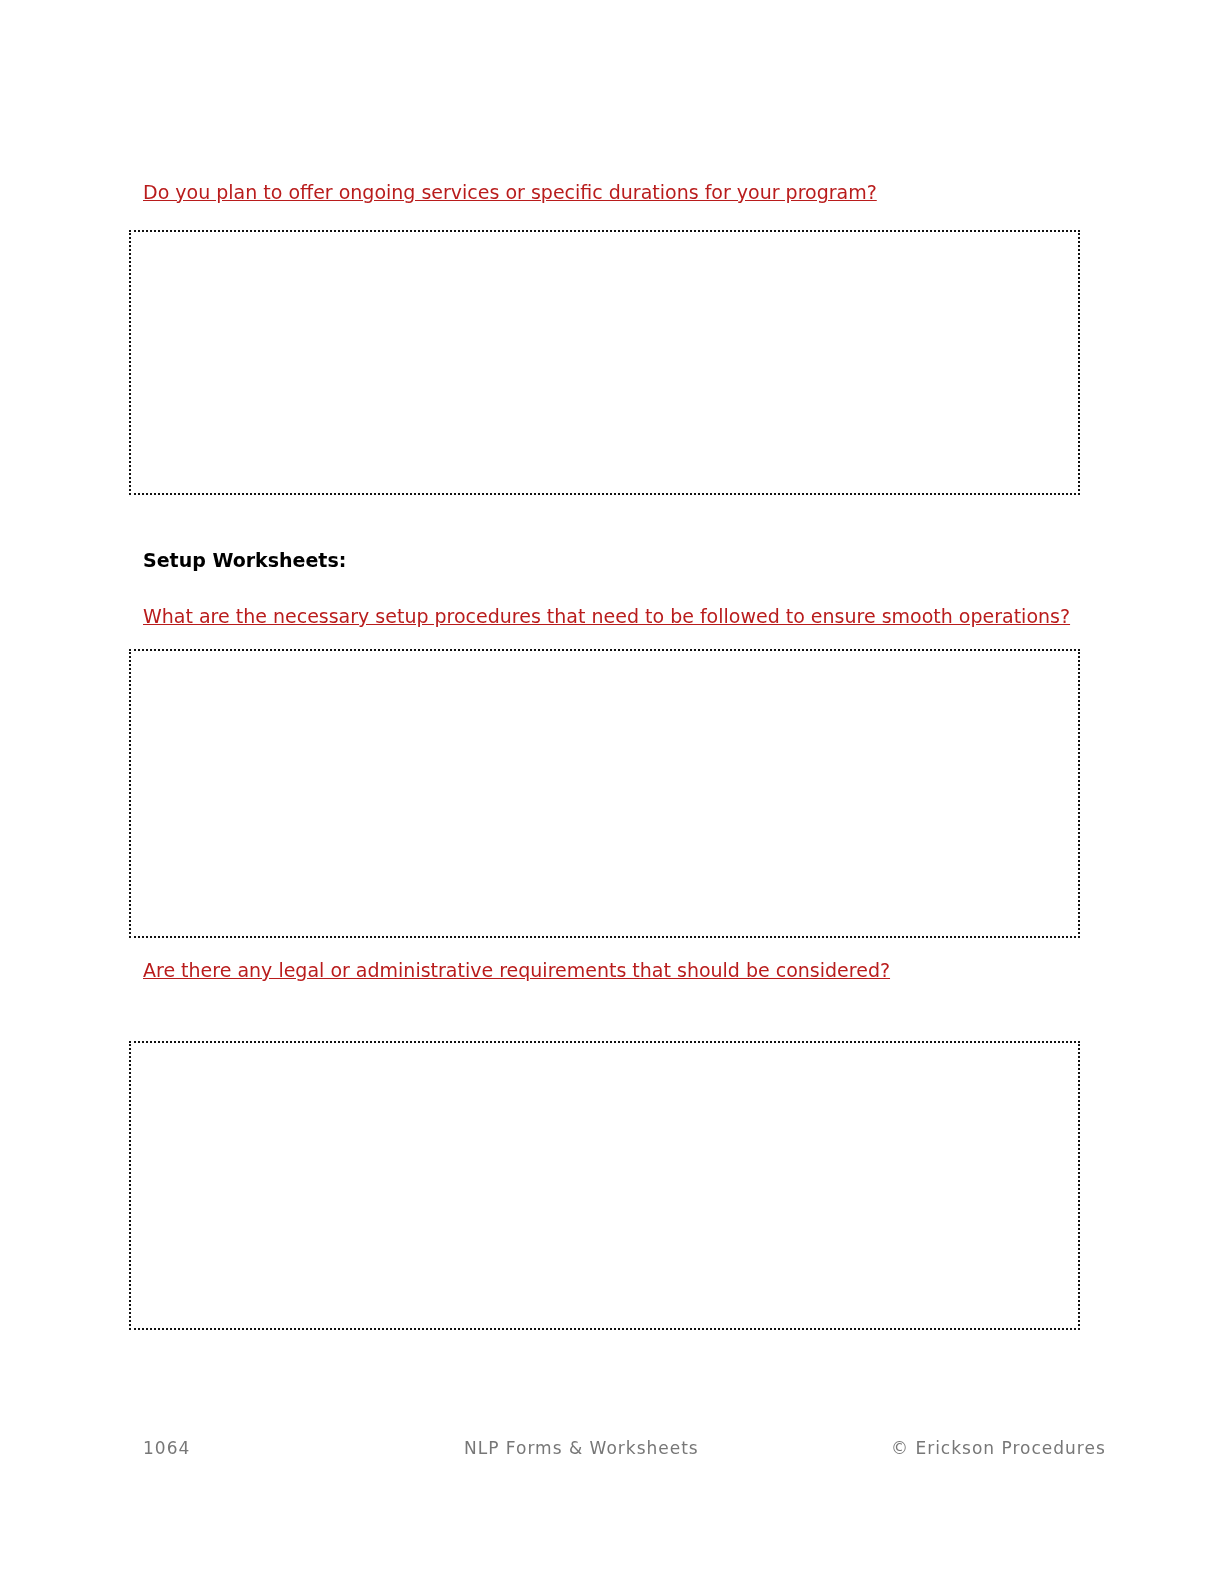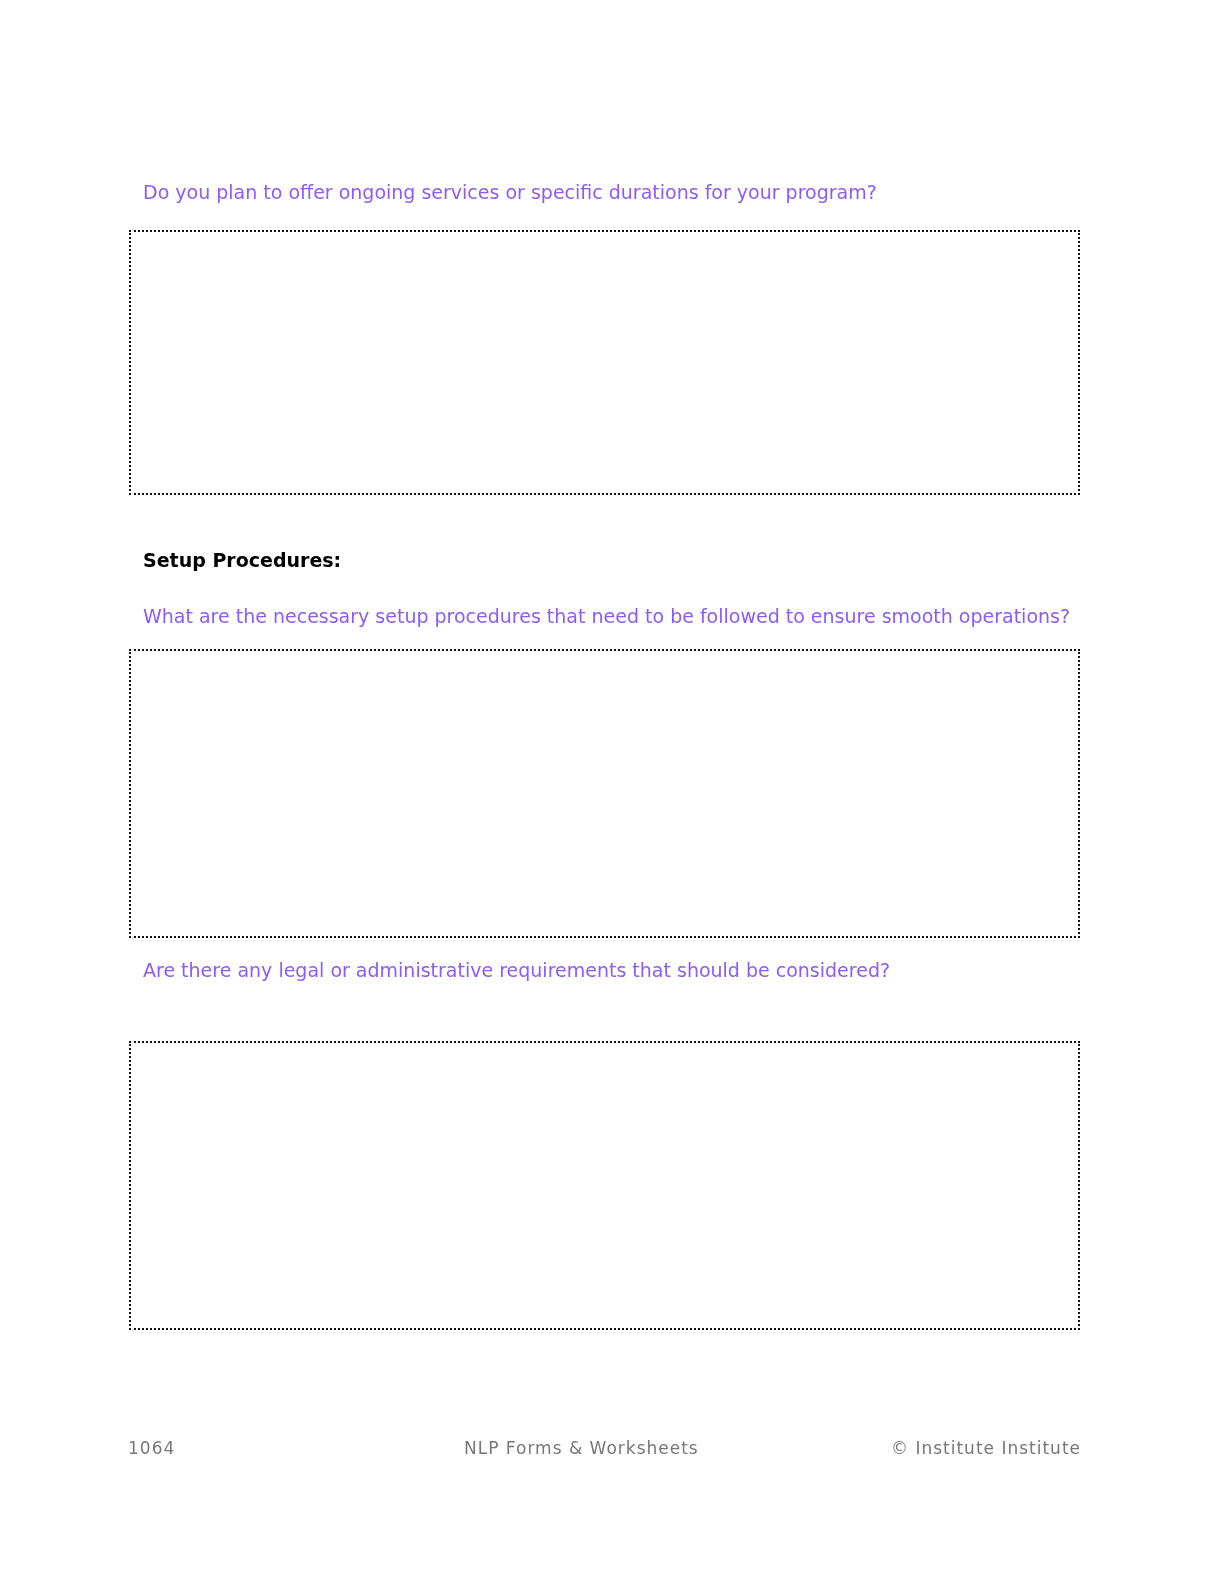--- a/index.html
+++ b/index.html
@@ -4,7 +4,7 @@
   <style>
     html, body { margin: 0; padding: 0; background: #ffffff; }
     body { width: 1224px; height: 1584px; position: relative; font-family: "DejaVu Sans", sans-serif; color: #111; }
-    .q { position: absolute; left: 143px; font-size: 19px; line-height: 24px; color: #8b5cf6; white-space: nowrap; }
+    .q { position: absolute; left: 143px; font-size: 19px; line-height: 24px; color: #b91c1c; white-space: nowrap; text-decoration: underline; }
     .h { position: absolute; left: 143px; font-size: 19px; line-height: 24px; font-weight: bold; color: #000; }
     .box { position: absolute; left: 129px; width: 951px; border: 2px dotted #111; box-sizing: border-box; }
     .foot { position: absolute; top: 1437px; font-size: 17px; line-height: 22px; color: #777; letter-spacing: 1px; }

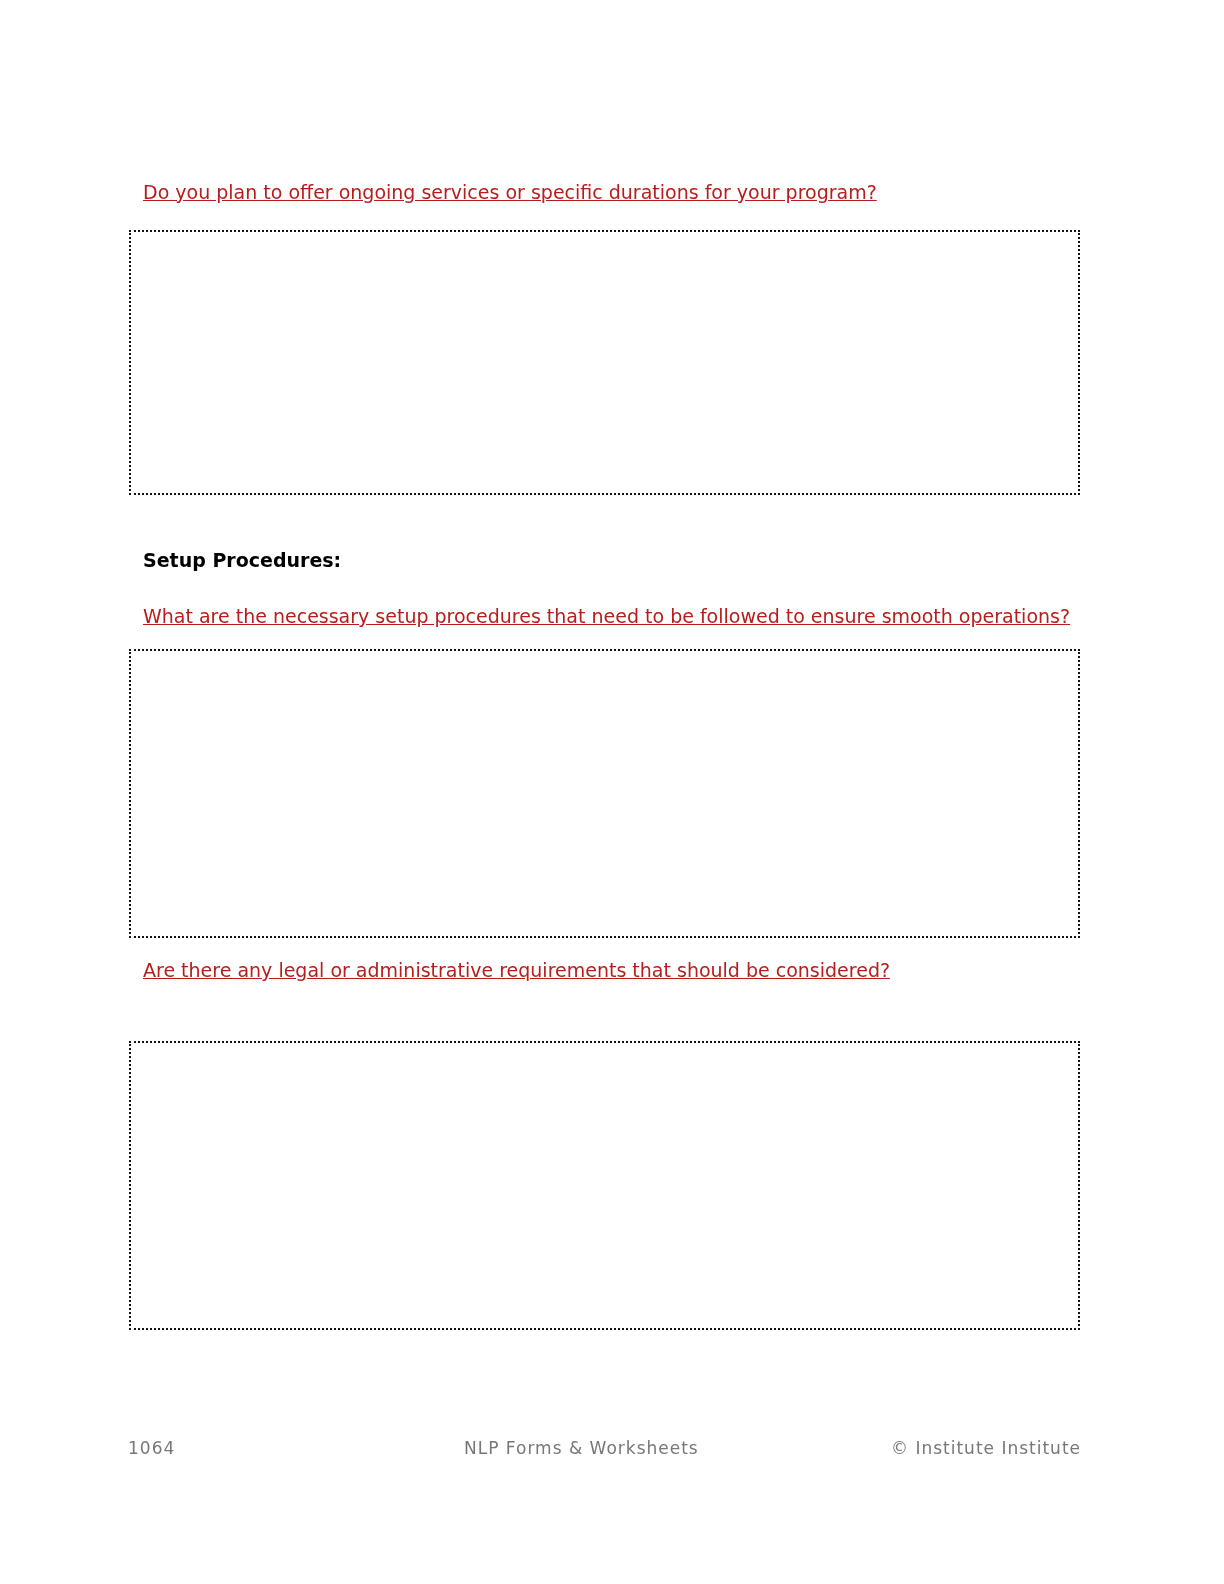--- a/index.html
+++ b/index.html
@@ -16,7 +16,7 @@
   <div class="q" style="top:180px;">Do you plan to offer ongoing services or specific durations for your program?</div>
   <div class="box" style="top:230px; height:265px;"></div>
 
-  <div class="h" style="top:548px;">Setup Procedures:</div>
+  <div class="h" style="top:548px;">Setup Worksheets:</div>
   <div class="q" style="top:604px;">What are the necessary setup procedures that need to be followed to ensure smooth operations?</div>
   <div class="box" style="top:649px; height:289px;"></div>
 

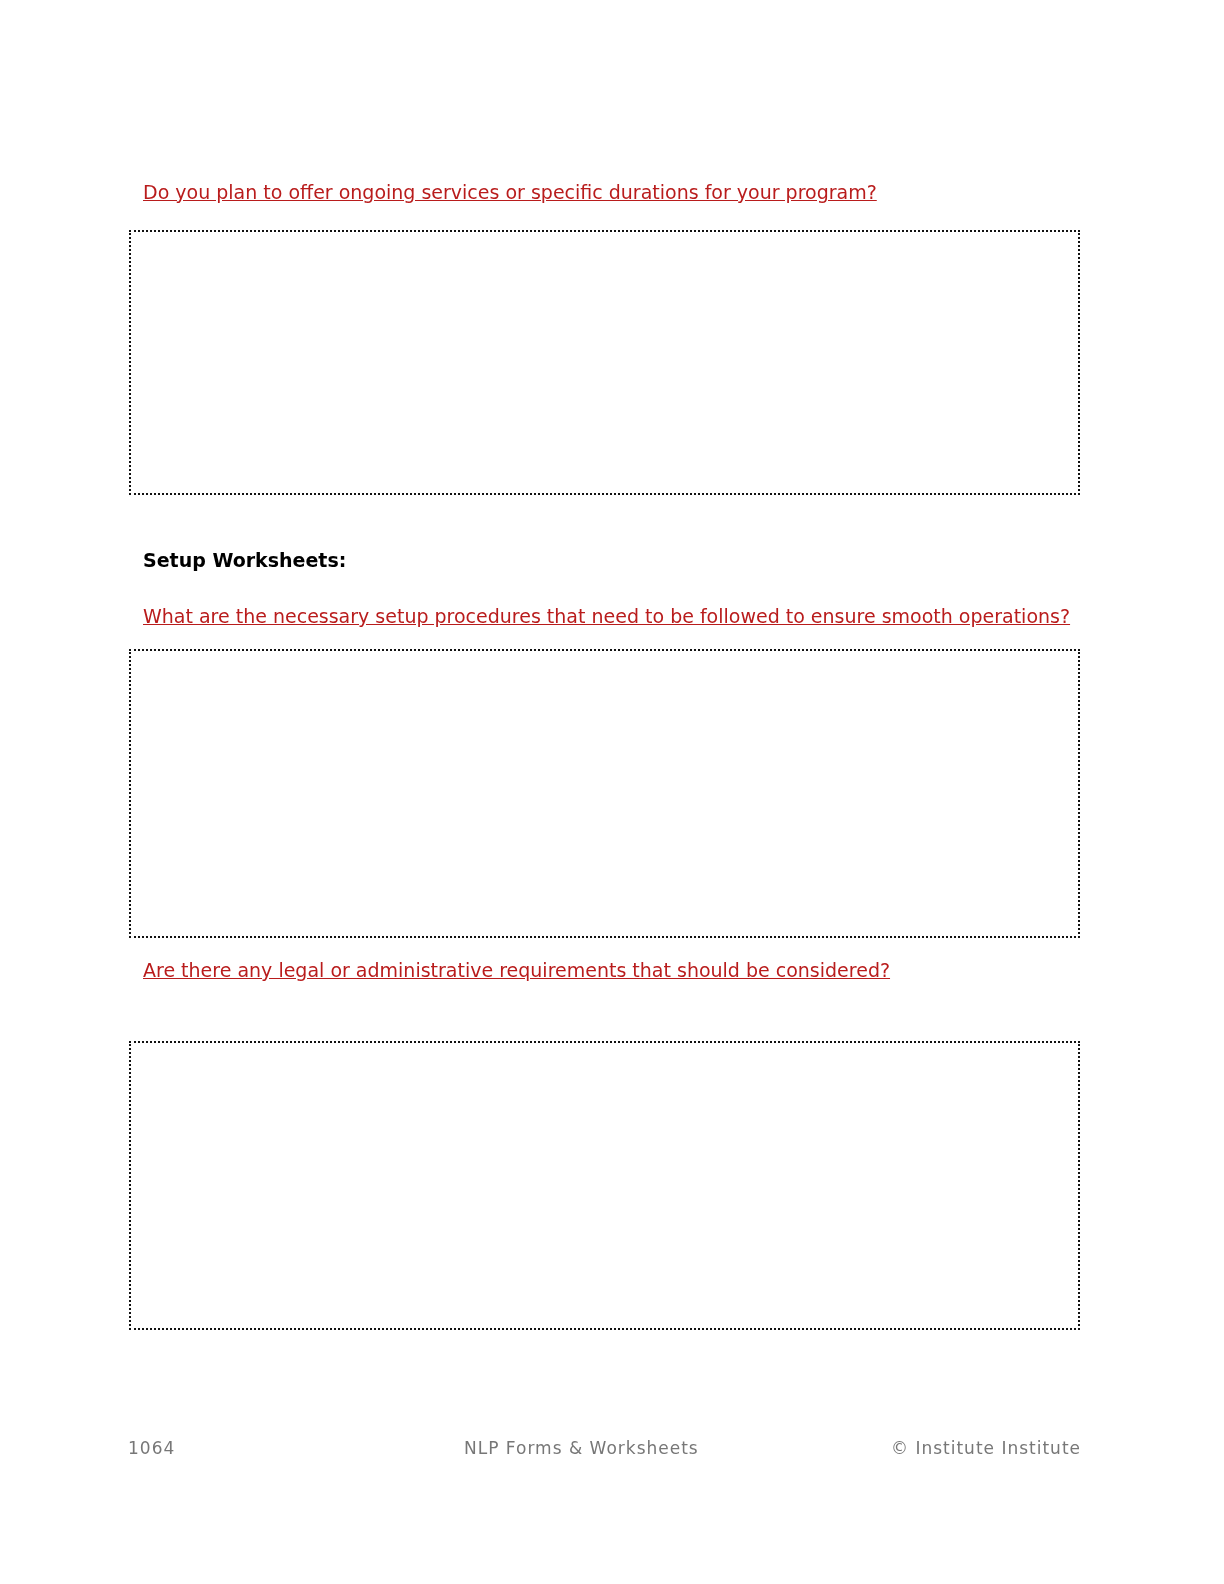--- a/index.html
+++ b/index.html
@@ -23,7 +23,7 @@
   <div class="q" style="top:958px;">Are there any legal or administrative requirements that should be considered?</div>
   <div class="box" style="top:1041px; height:289px;"></div>
 
-  <div class="foot" style="left:128px;">1064</div>
+  <div class="foot" style="left:143px;">1064</div>
   <div class="foot" style="left:464px;">NLP Forms &amp; Worksheets</div>
   <div class="foot" style="left:891px;">© Institute Institute</div>
 </div>

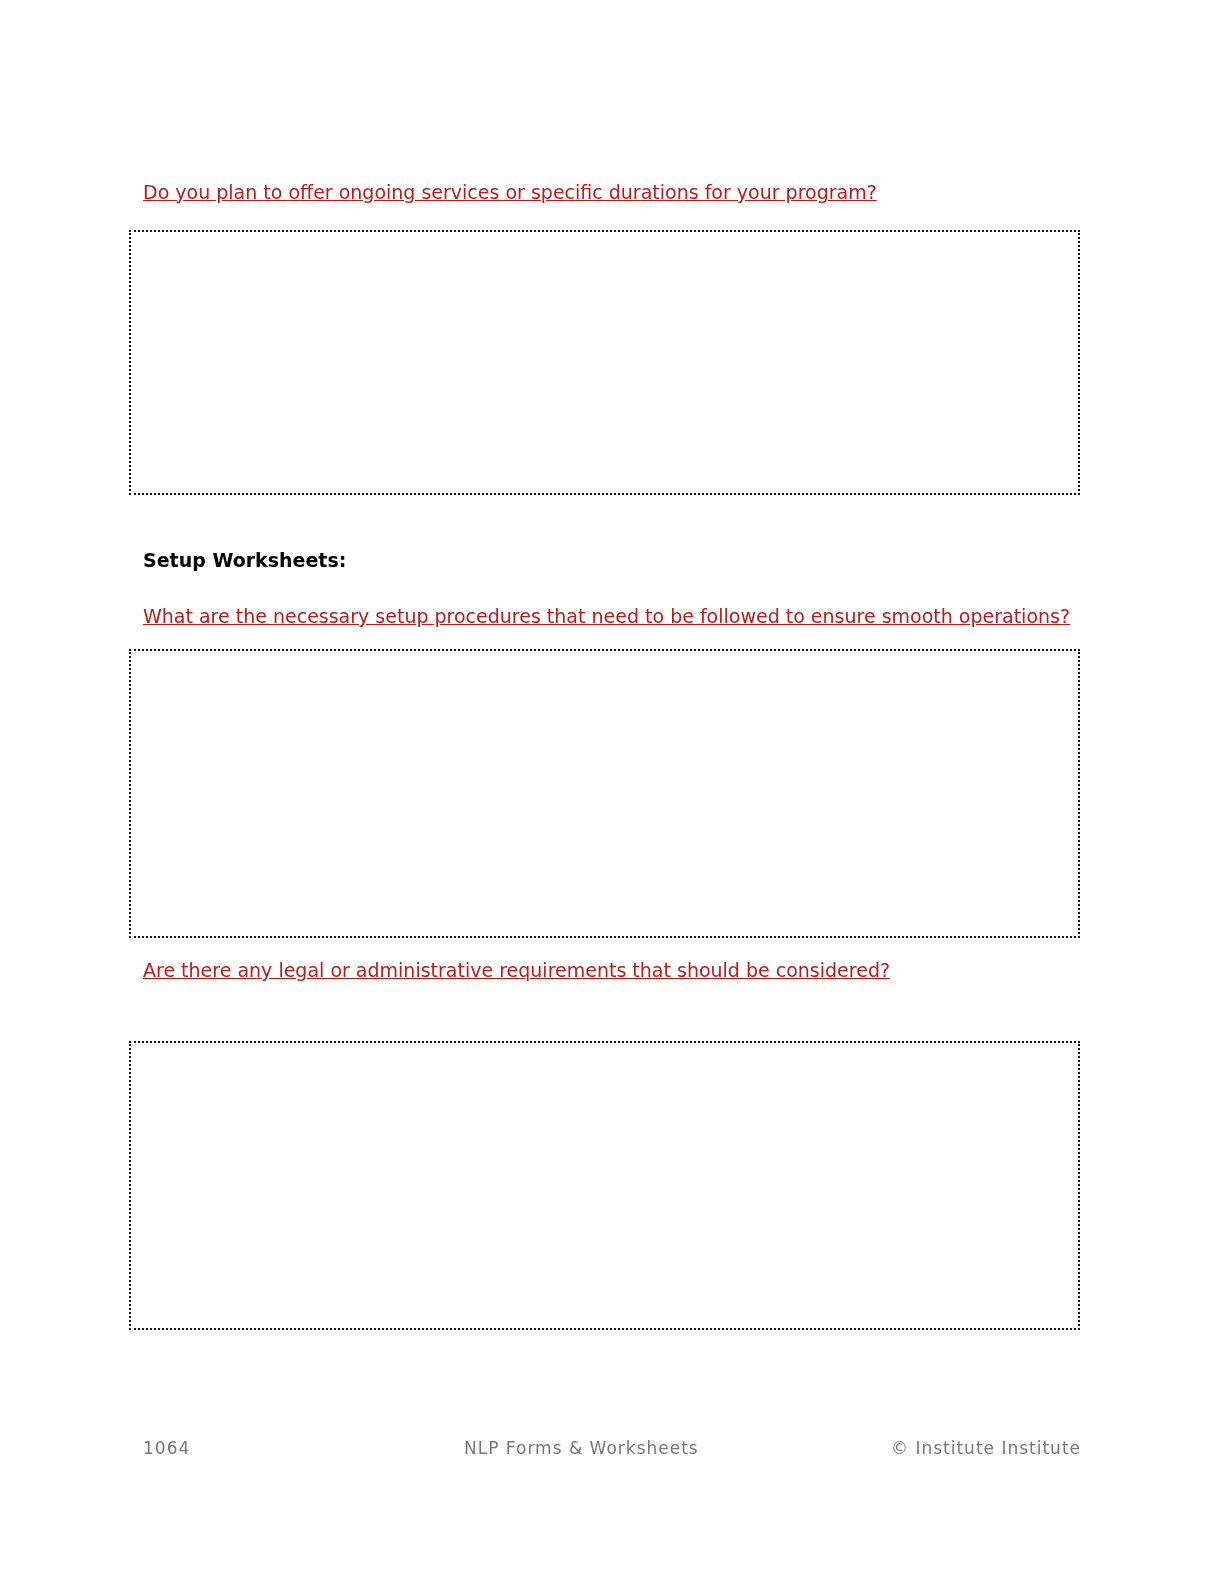--- a/index.html
+++ b/index.html
@@ -25,7 +25,7 @@
 
   <div class="foot" style="left:143px;">1064</div>
   <div class="foot" style="left:464px;">NLP Forms &amp; Worksheets</div>
-  <div class="foot" style="left:891px;">© Institute Institute</div>
+  <div class="foot" style="left:891px;">© Erickson Procedures</div>
 </div>
 
 </body></html>

